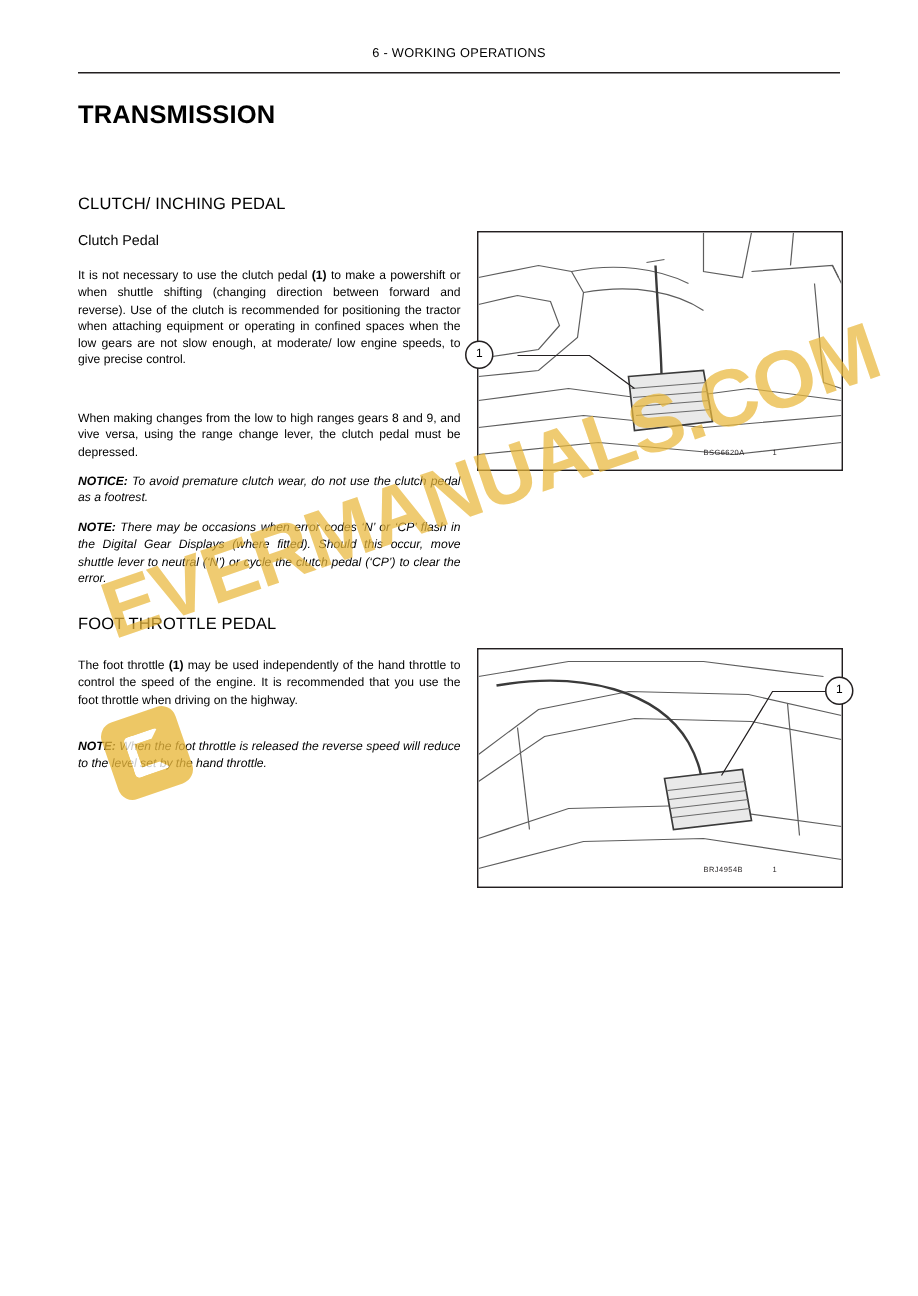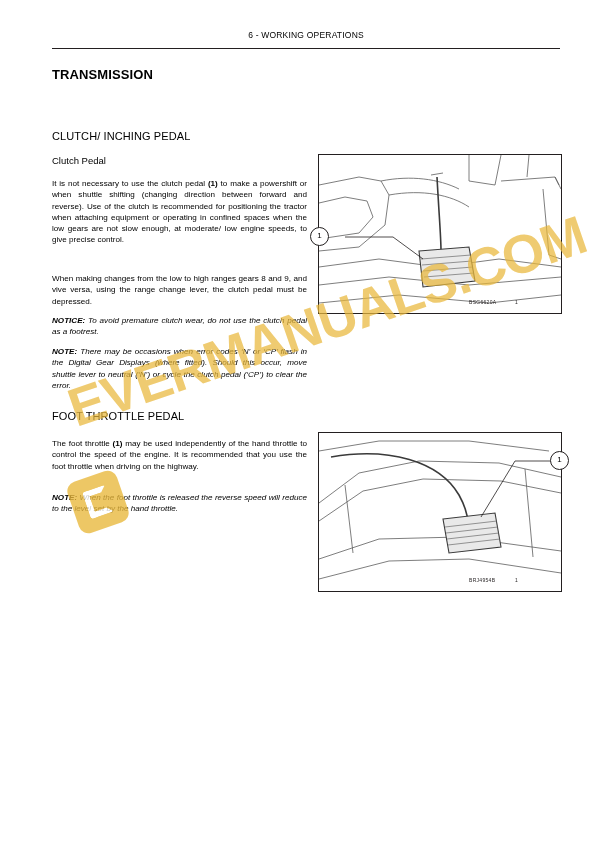--- a/index.html
+++ b/index.html
@@ -60,7 +60,7 @@
     position: absolute;
     left: 52px;
     font-weight: bold;
-    font-size: 13px;
+    font-size: 17px;
     letter-spacing: 0.1px;
   }
   .h-sub {

